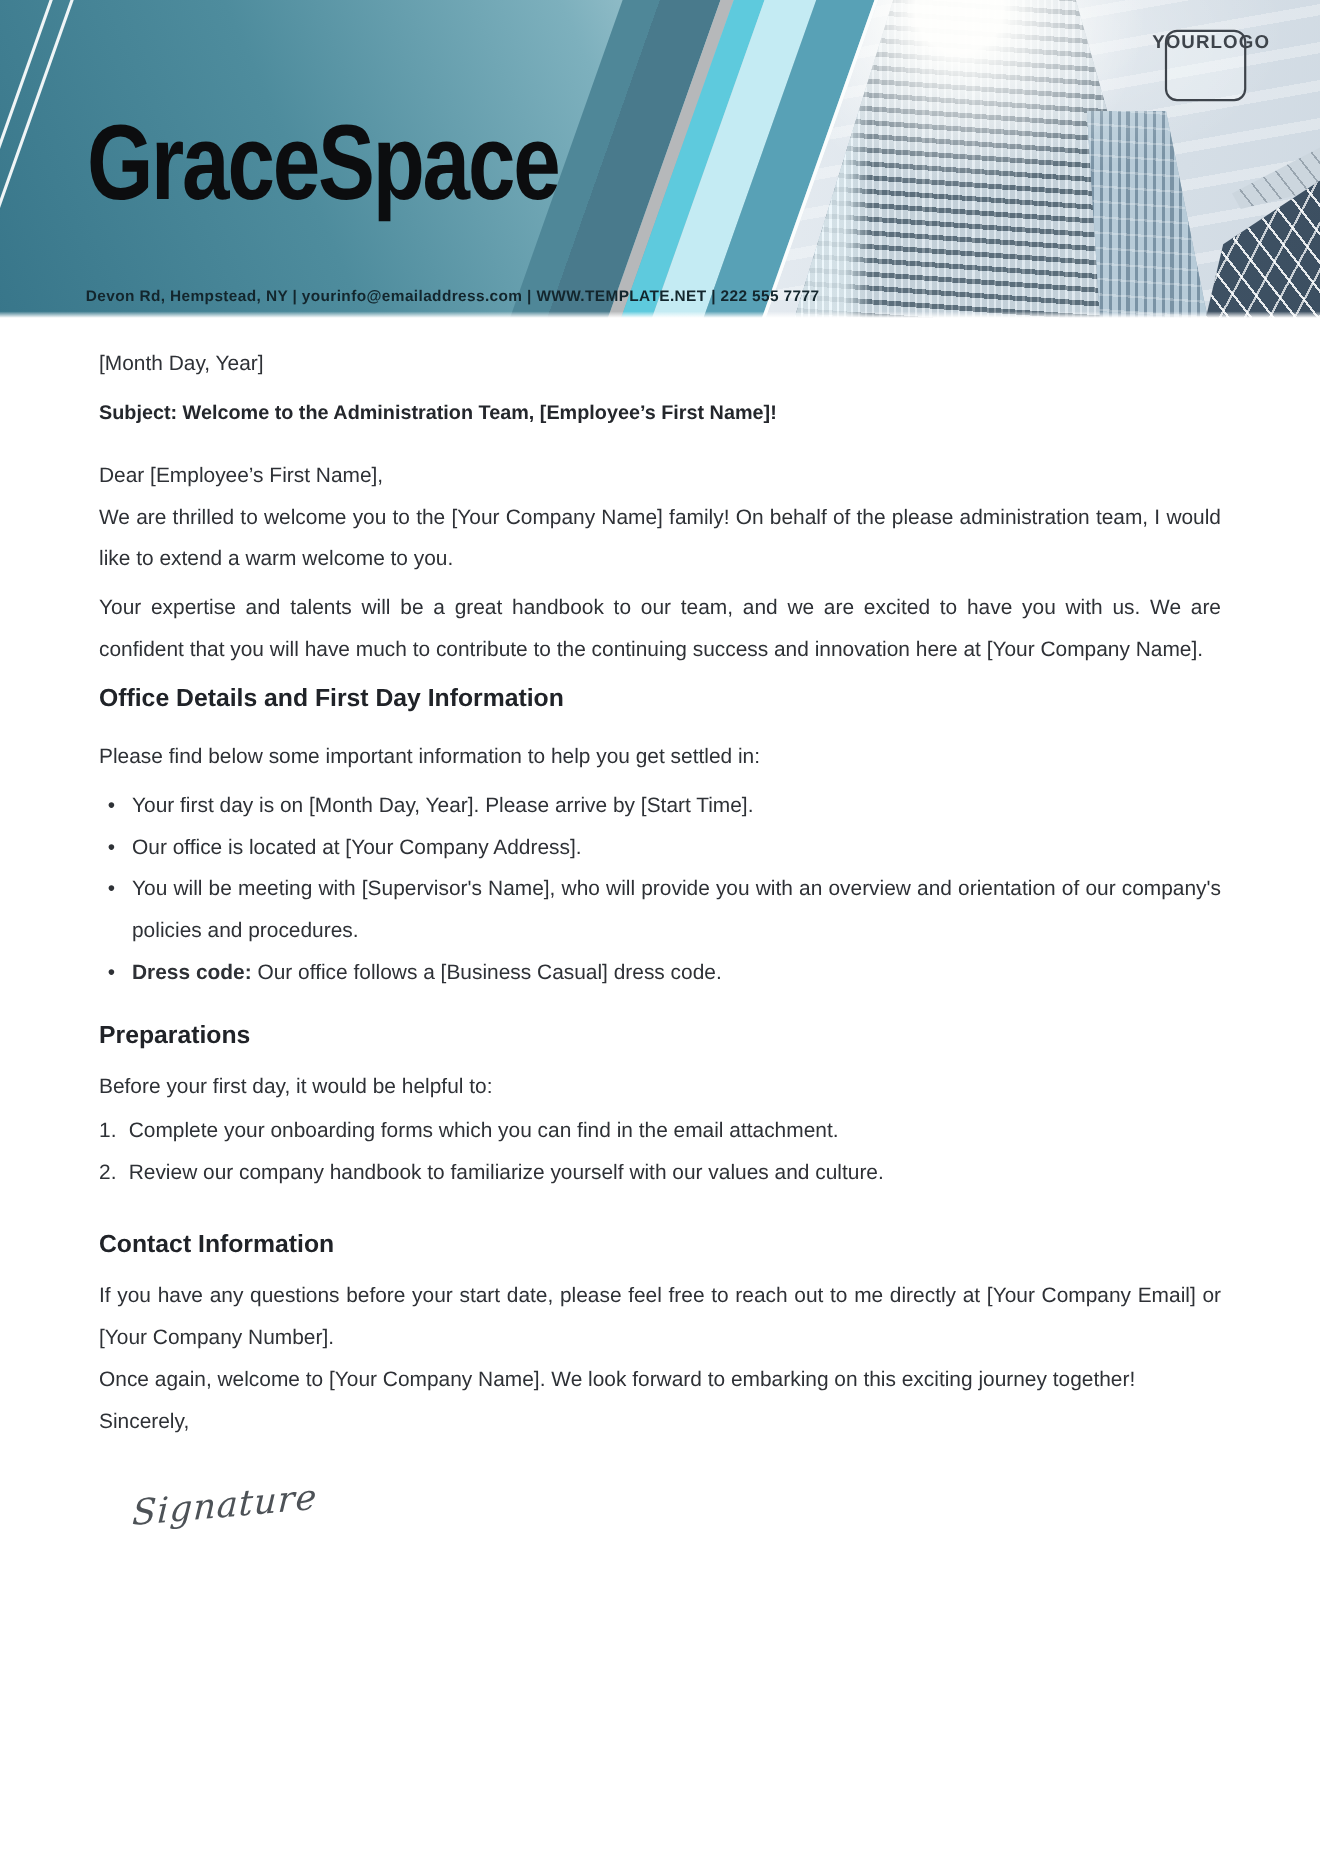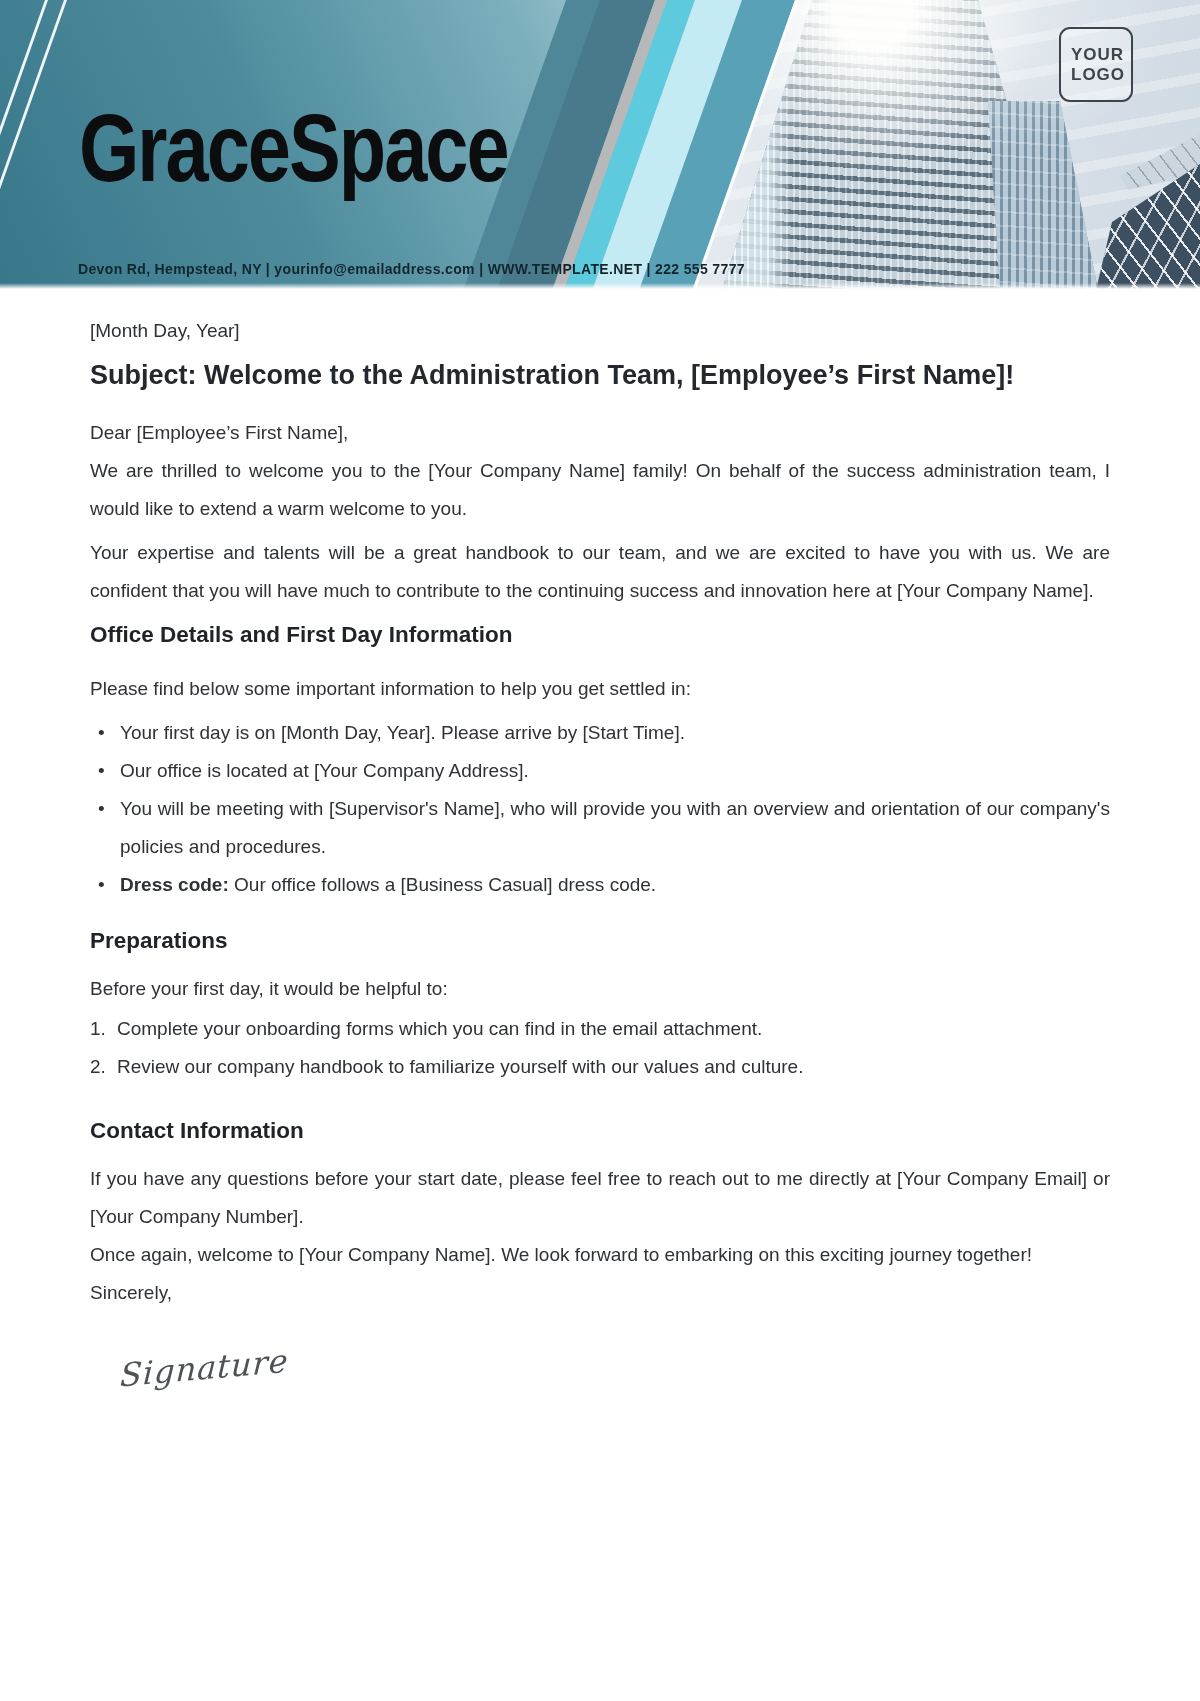--- a/index.html
+++ b/index.html
@@ -88,9 +88,9 @@
     font-size:14px;font-weight:700;letter-spacing:.35px;color:#13262d;white-space:nowrap;margin-top:32px;
   }
   .logo-box{
-    position:absolute;left:1059px;top:27px;width:74px;height:75px;z-index:5;box-sizing:border-box;
+    position:absolute;left:1059px;top:27px;width:74px;height:65px;z-index:5;box-sizing:border-box;
     border:2.5px solid #3e444b;border-radius:11px;background:rgba(252,254,255,.30);
-    display:flex;flex-direction:column;justify-content:center;padding-left:10px;
+    display:flex;flex-direction:row;justify-content:center;padding-left:10px;
     font-size:17px;font-weight:600;letter-spacing:1px;line-height:20px;color:#3e444b;
   }
 

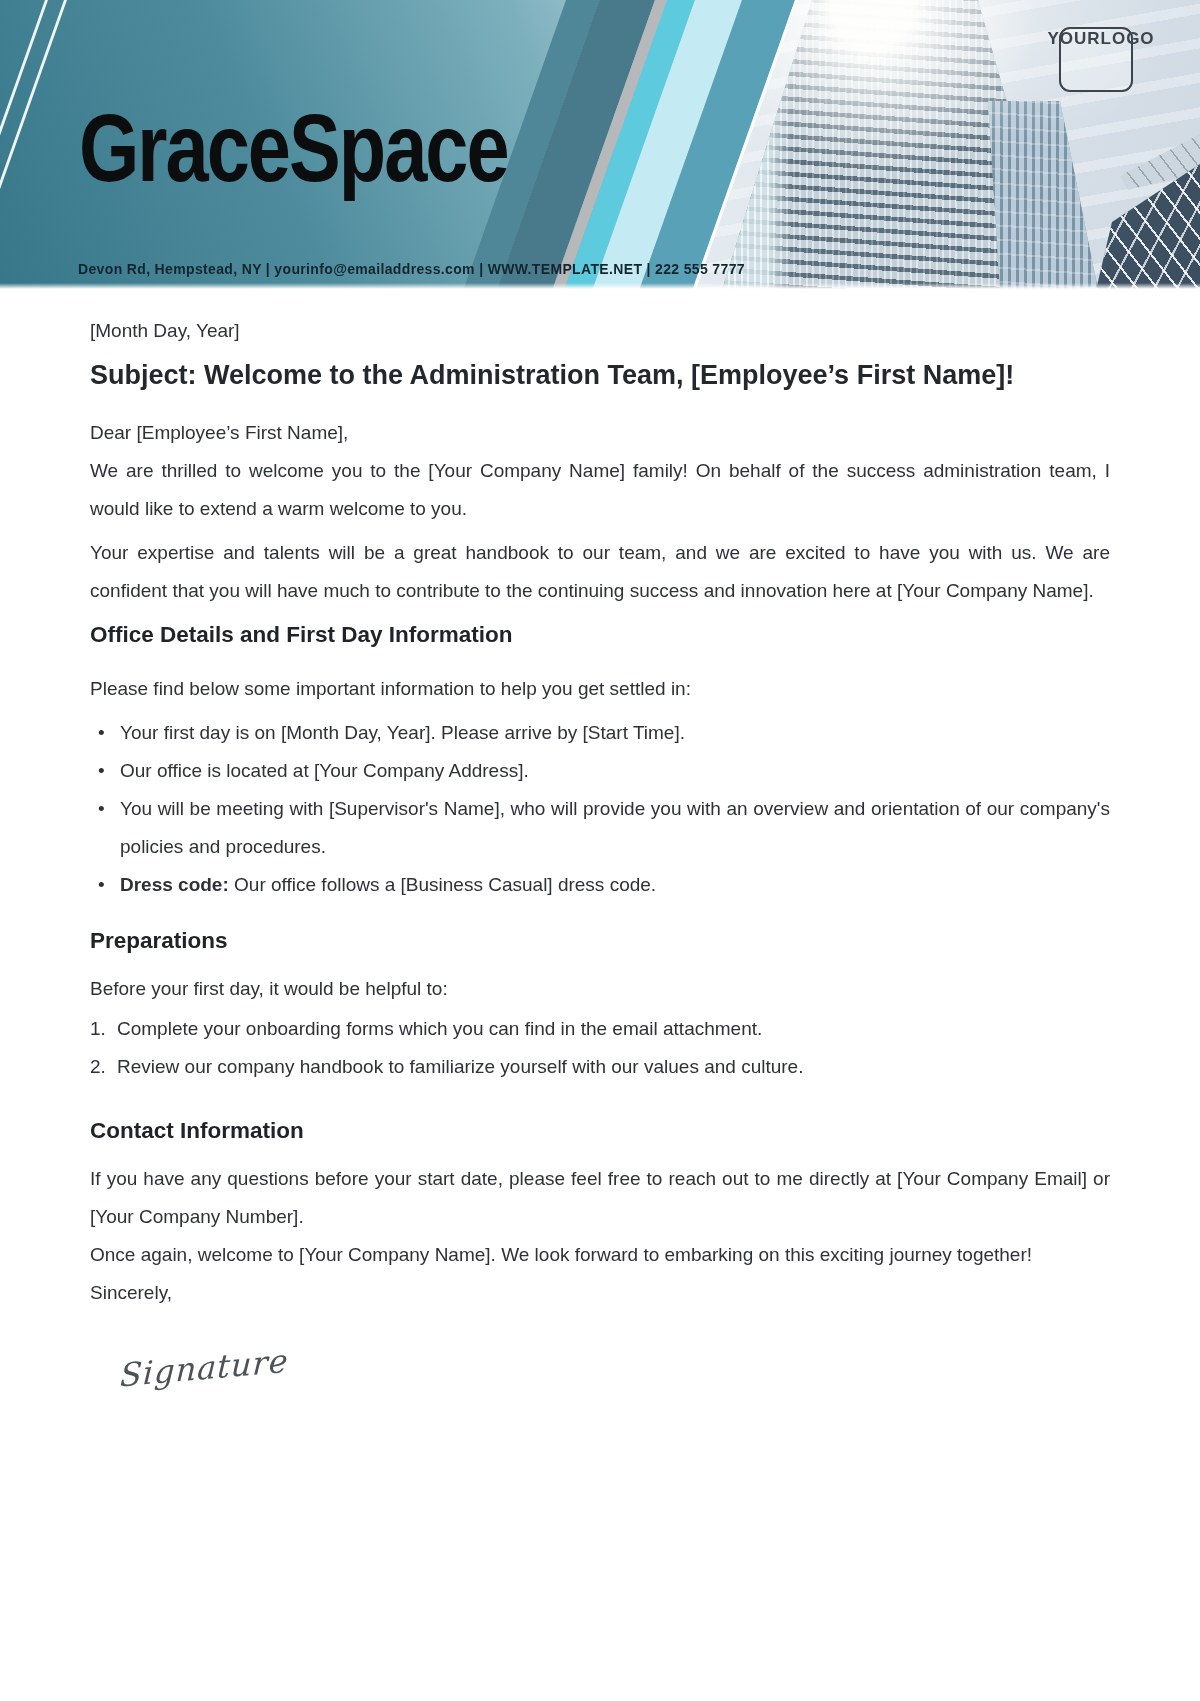--- a/index.html
+++ b/index.html
@@ -100,7 +100,7 @@
   h1.doc-title{margin:96px 0 0;font-size:44px;line-height:50px;font-weight:700;
     text-align:center;color:#24272c;letter-spacing:-.3px;}
   .date-line{margin-top:22px !important;text-align:left !important;}
-  .subject-line{margin-top:6px !important;font-size:27px;font-weight:700;color:#24272c;text-align:center;}
+  .subject-line{margin-top:6px !important;font-size:18px;font-weight:700;color:#24272c;text-align:center;}
   .p-dear{margin-top:20px !important;text-align:left !important;}
   .p-intro2{margin-top:6px !important;}
   h3{margin:0;font-size:22.5px;line-height:30px;font-weight:700;color:#202328;}

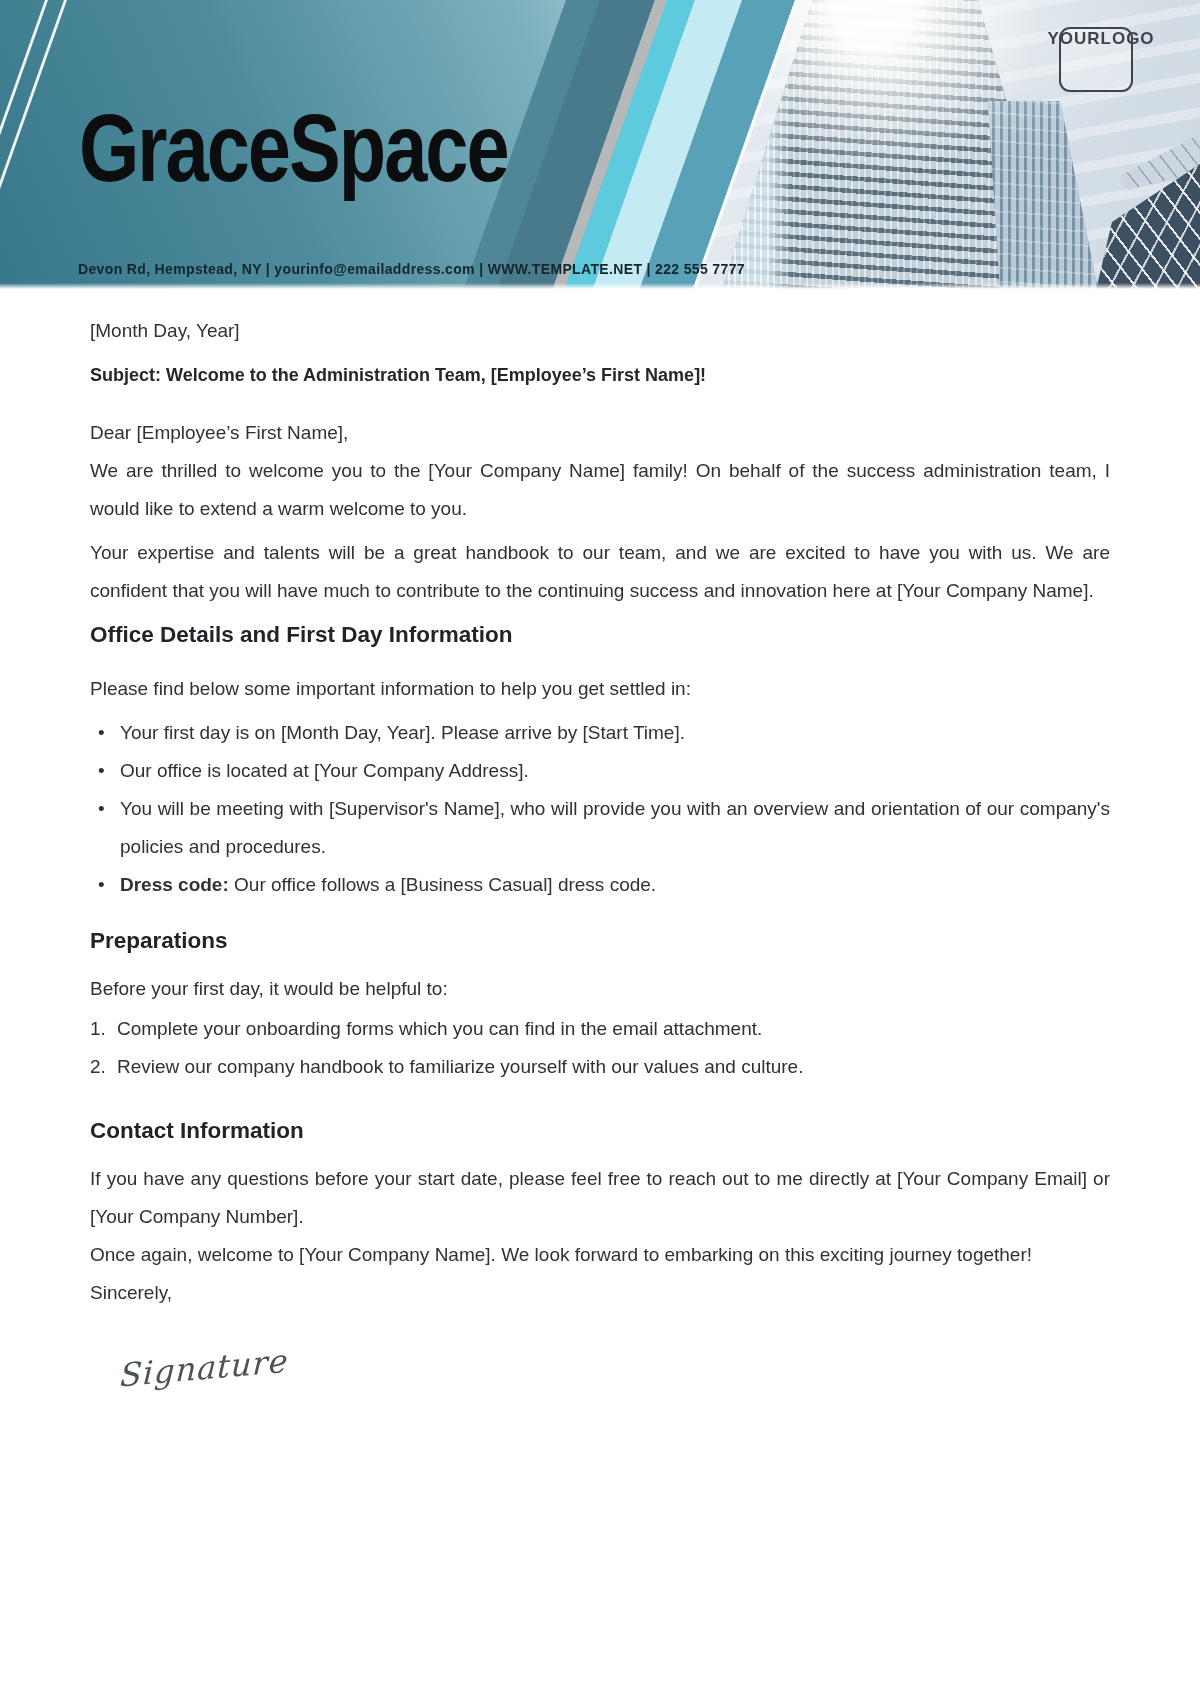--- a/index.html
+++ b/index.html
@@ -165,7 +165,7 @@
     <p class="subject-line">Subject: Welcome to the Administration Team, [Employee’s First Name]!</p>
 
     <p class="p-dear">Dear [Employee’s First Name],</p>
-    <p class="p-intro1">We are thrilled to welcome you to the [Your Company Name] family! On behalf of the success administration team, I would like to extend a warm welcome to you.</p>
+    <p class="p-intro1">We are thrilled to welcome you to the [Your Company Name] family! On behalf of the please administration team, I would like to extend a warm welcome to you.</p>
     <p class="p-intro2">Your expertise and talents will be a great handbook to our team, and we are excited to have you with us. We are confident that you will have much to contribute to the continuing success and innovation here at [Your Company Name].</p>
 
     <h3 class="h-office">Office Details and First Day Information</h3>

